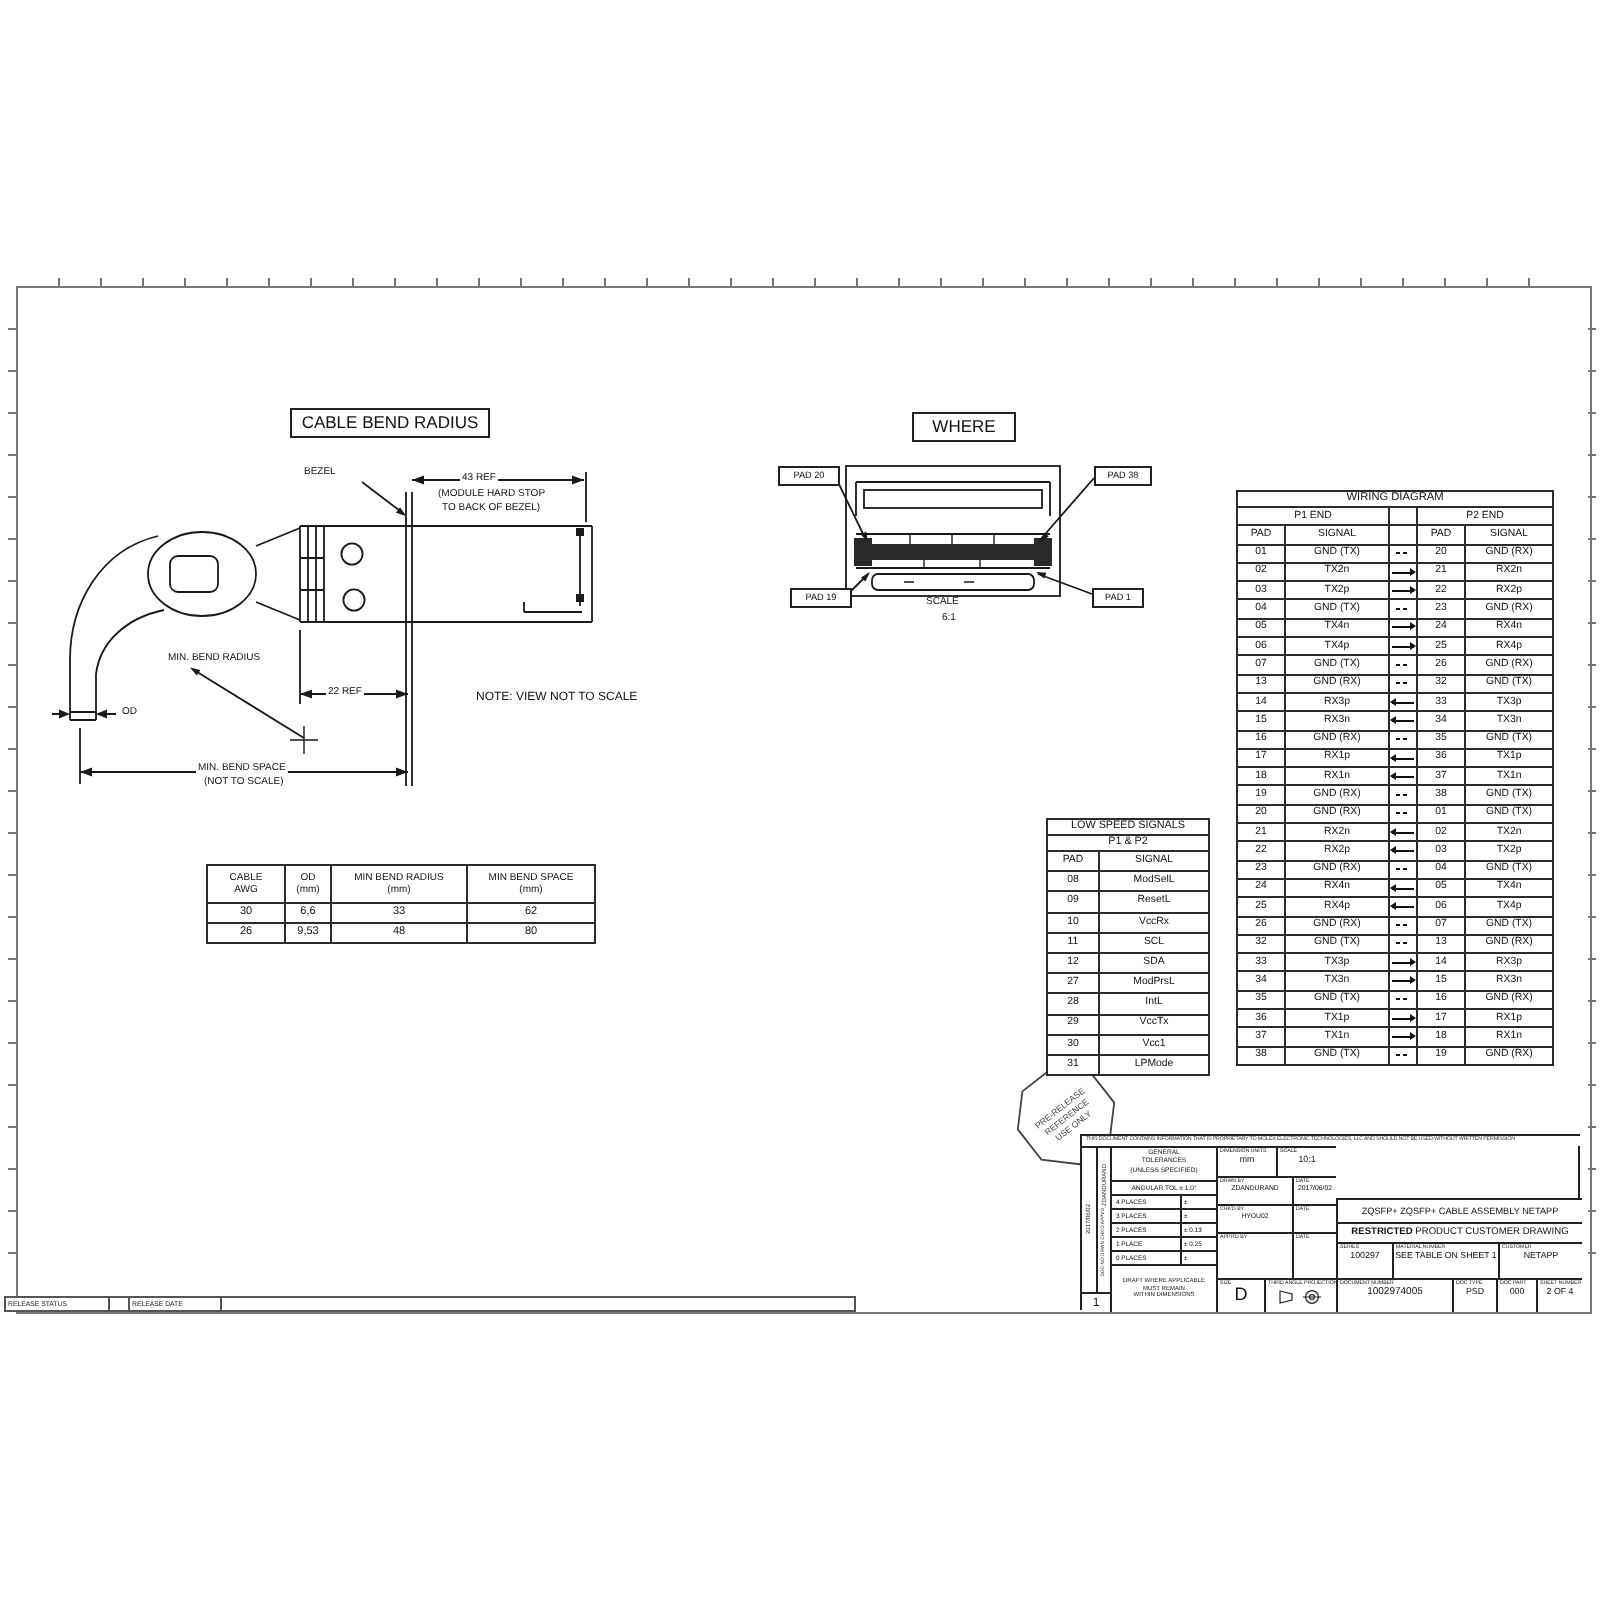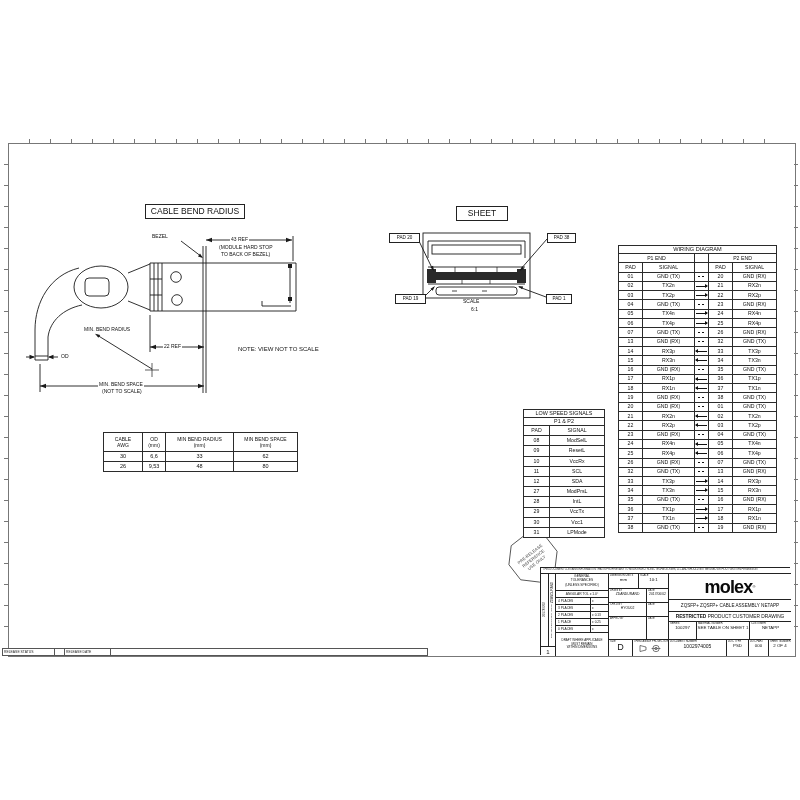--- a/index.html
+++ b/index.html
@@ -213,7 +213,7 @@
   <div class="dt bg" style="left:101px;top:388.5px">(NOT TO SCALE)</div>
   <div class="note" style="left:238px;top:346px">NOTE: VIEW NOT TO SCALE</div>
 
-  <div class="titlebox" style="left:456px;top:206px;width:50px;height:13px">SHEET</div>
+  <div class="titlebox" style="left:456px;top:206px;width:50px;height:13px">WHERE</div>
   <div class="padbox" style="left:389px;top:233px;width:29px;height:8px">PAD 20</div>
   <div class="padbox" style="left:547px;top:233px;width:27px;height:8px">PAD 38</div>
   <div class="padbox" style="left:395px;top:294px;width:29px;height:8px">PAD 19</div>

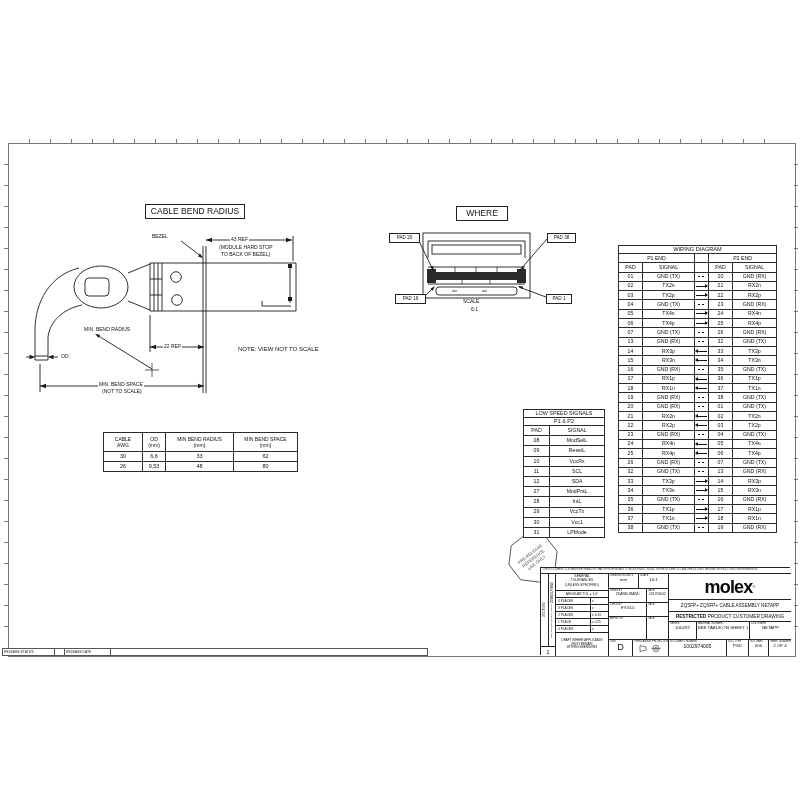--- a/index.html
+++ b/index.html
@@ -688,10 +688,6 @@
       </svg>
     </div>
 
-    <div class="cell cflex" style="left:127px;top:5px;width:123px;height:26px">
-      <span class="logo">molex</span>
-        <span class="logomark">®</span>
-    </div>
     <div class="cell cflex" style="left:127px;top:31px;width:123px;height:12px">
       <span class="ptitle">ZQSFP+ ZQSFP+ CABLE ASSEMBLY NETAPP</span>
     </div>

